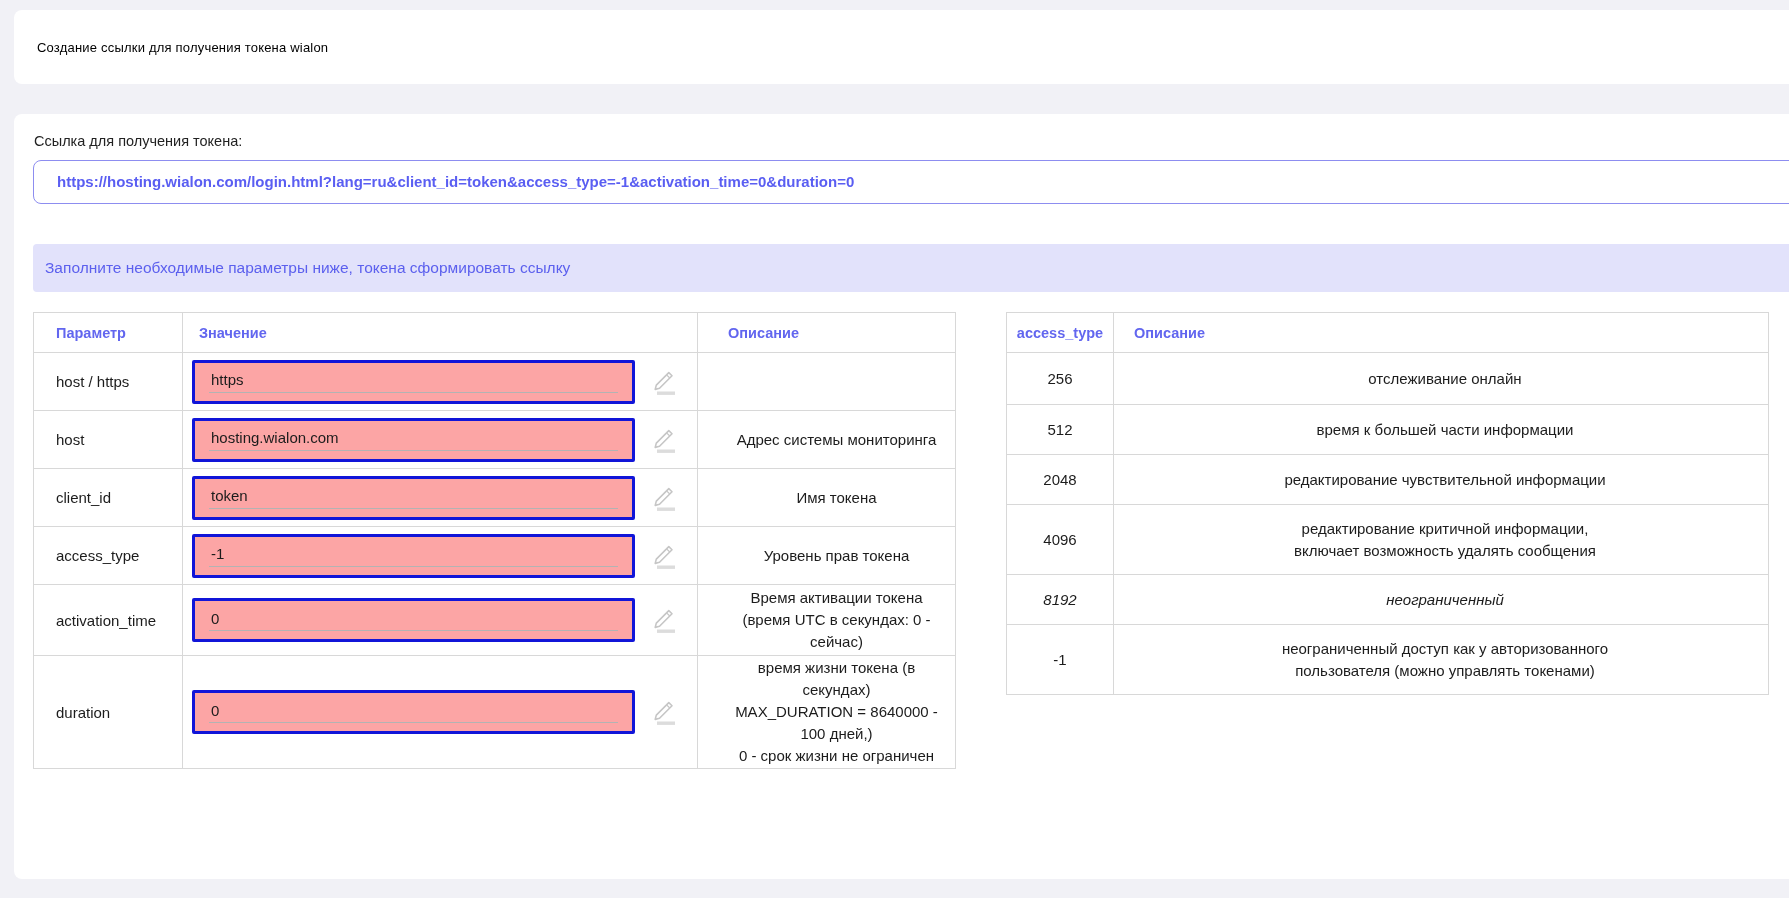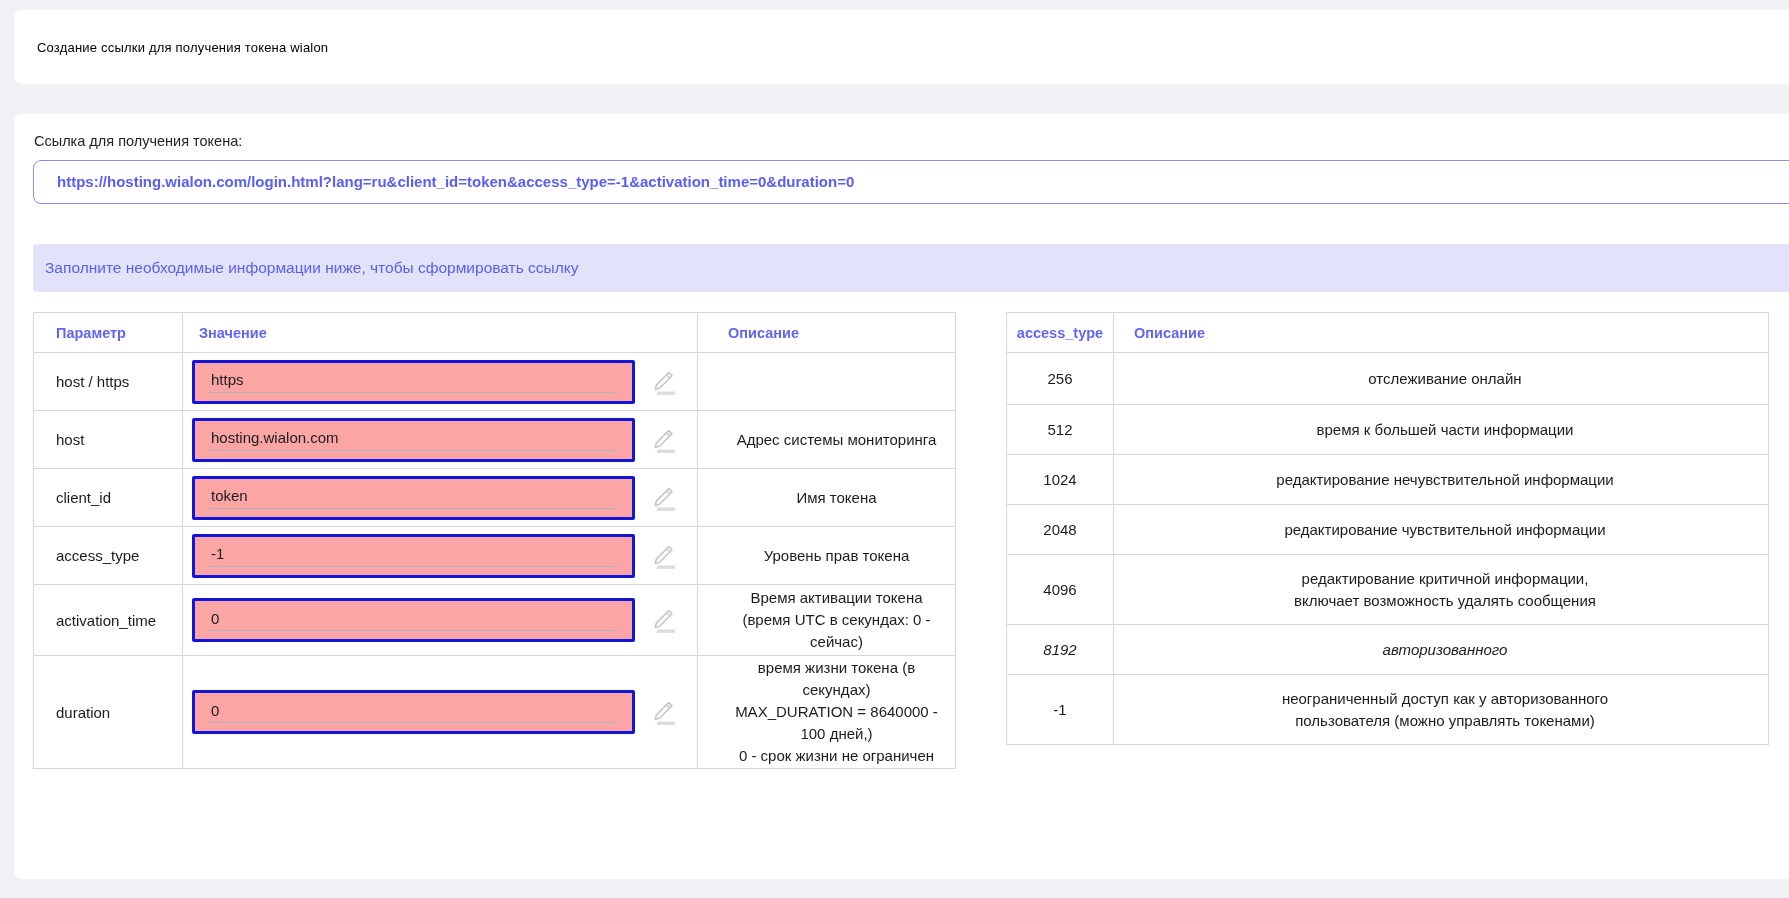--- a/index.html
+++ b/index.html
@@ -114,7 +114,7 @@
   <input class="url-input" type="text" readonly="" value="https://hosting.wialon.com/login.html?lang=ru&amp;client_id=token&amp;access_type=-1&amp;activation_time=0&amp;duration=0" style="">
 
   <div class="info-banner">
-    <span>Заполните необходимые информации ниже, чтобы сформировать ссылку</span>
+    <span>Заполните необходимые параметры ниже, токена сформировать ссылку</span>
   </div>
 
   <div class="tables-row">

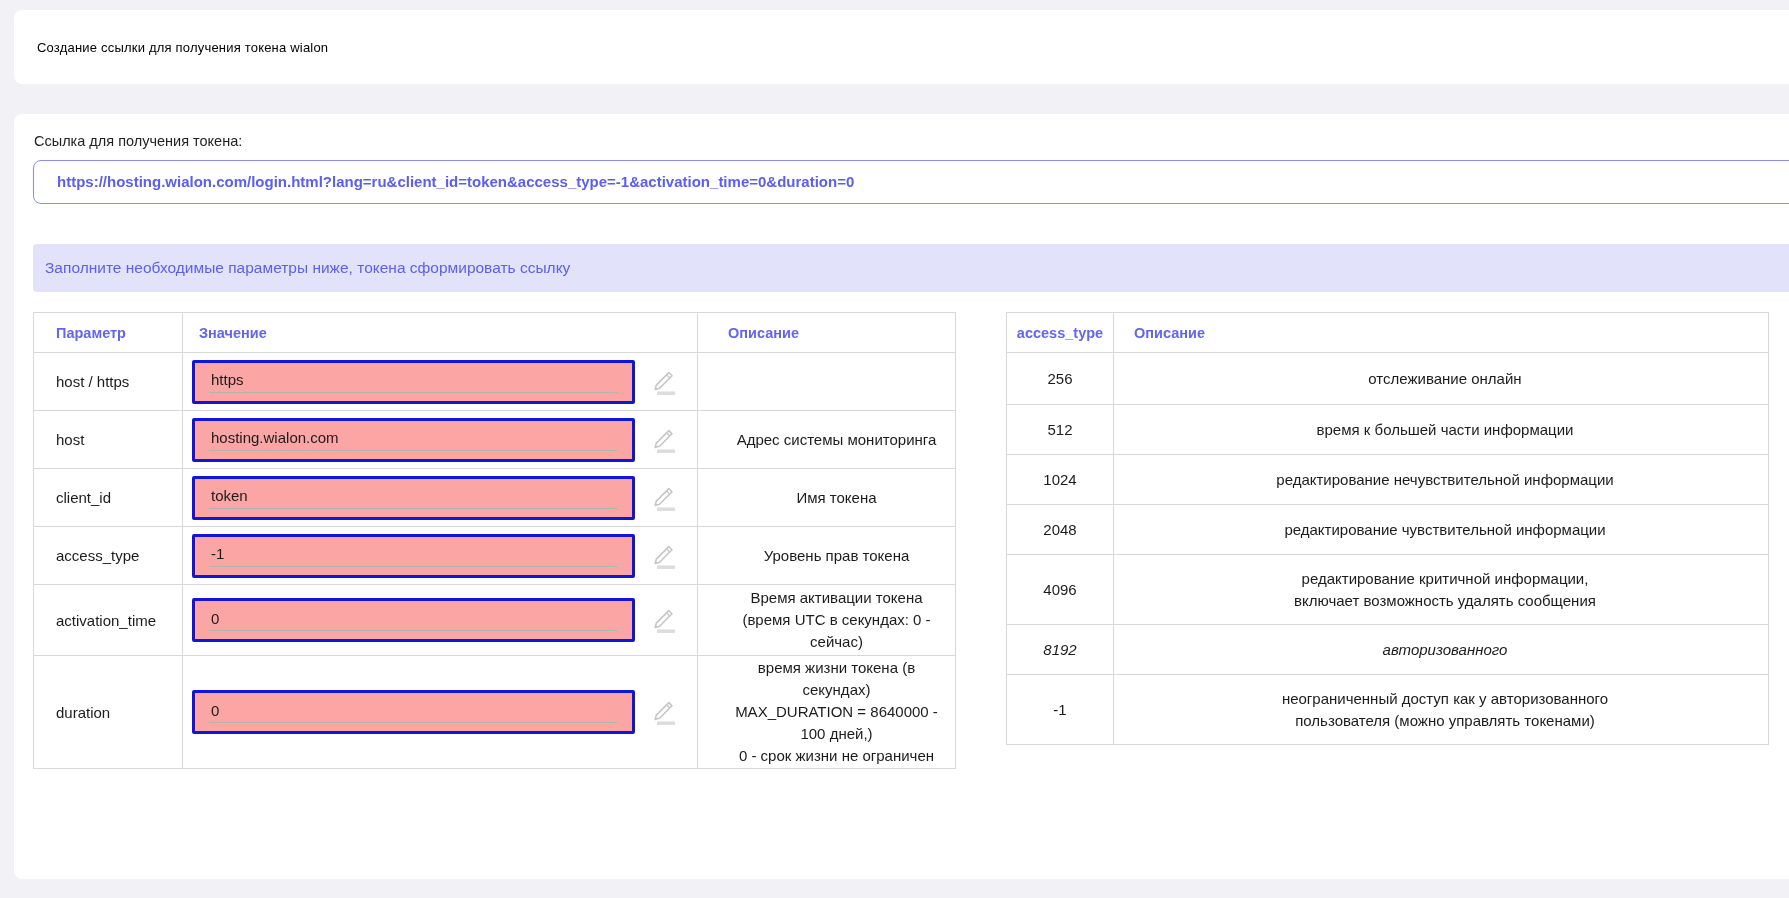--- a/index.html
+++ b/index.html
@@ -281,10 +281,6 @@
         <td class="a-type">512</td>
         <td class="a-desc multiline">время к большей части информации</td>
       </tr>
-      <tr class="a2">
-        <td class="a-type">1024</td>
-        <td class="a-desc multiline">редактирование нечувствительной информации</td>
-      </tr>
       <tr class="a3">
         <td class="a-type">2048</td>
         <td class="a-desc multiline">редактирование чувствительной информации</td>

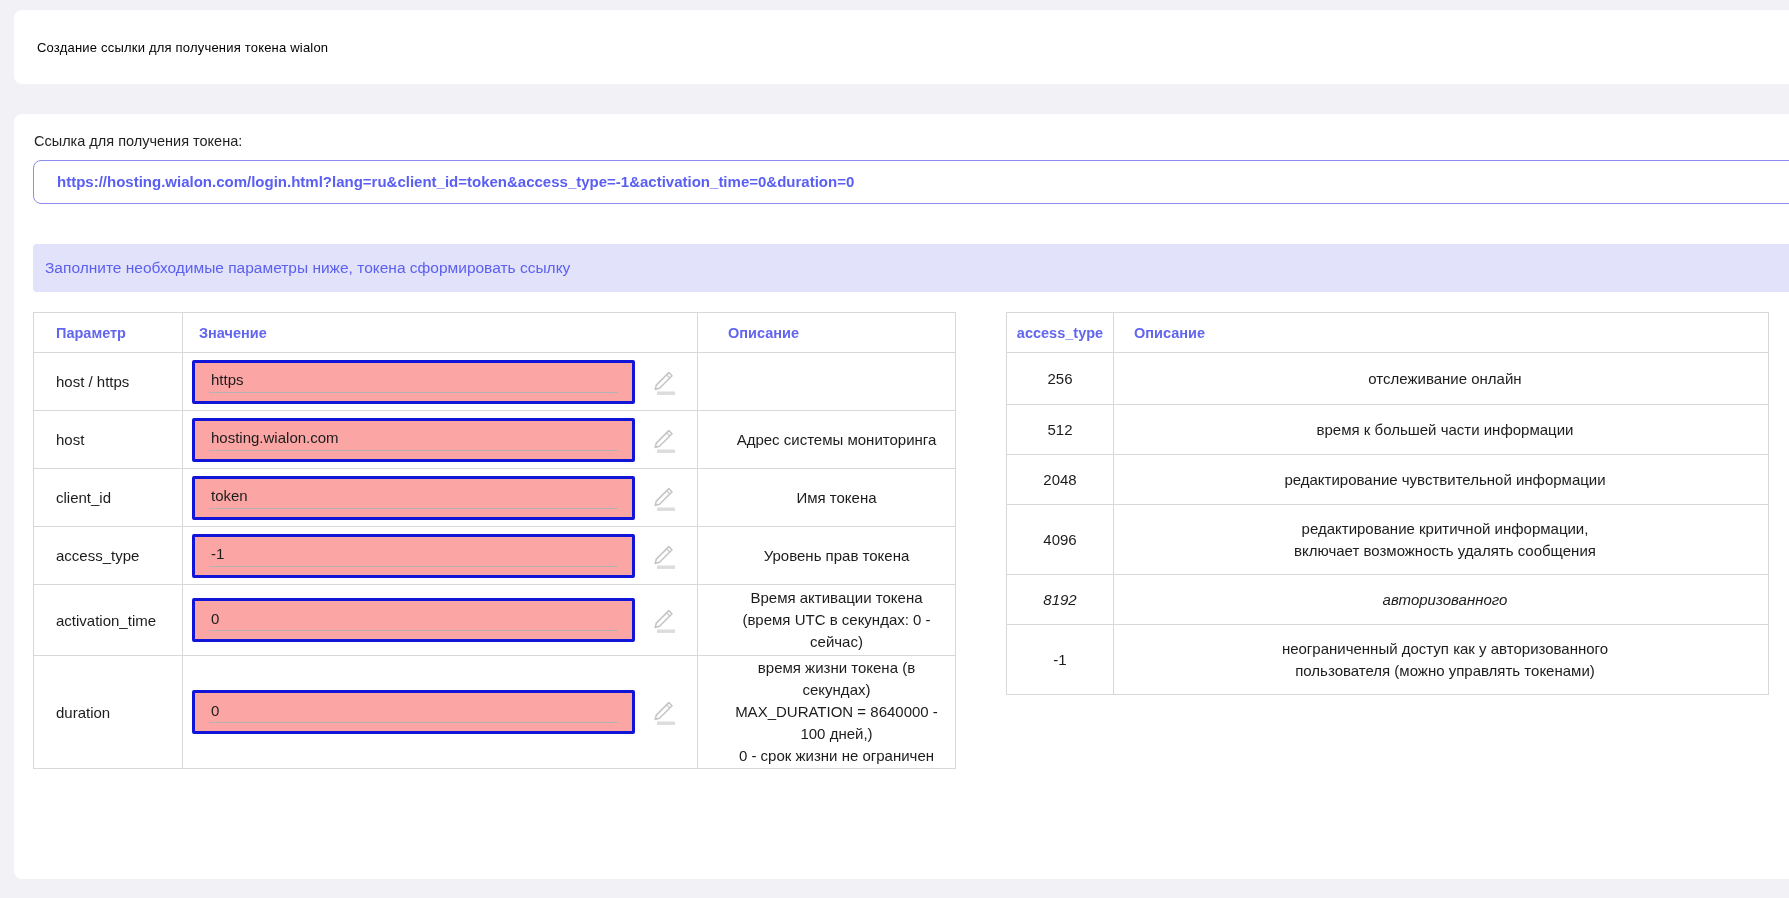--- a/index.html
+++ b/index.html
@@ -292,7 +292,7 @@
       </tr>
       <tr class="a5">
         <td class="a-type">8192</td>
-        <td class="a-desc multiline">авторизованного</td>
+        <td class="a-desc multiline">неограниченный</td>
       </tr>
       <tr class="a6">
         <td class="a-type">-1</td>

